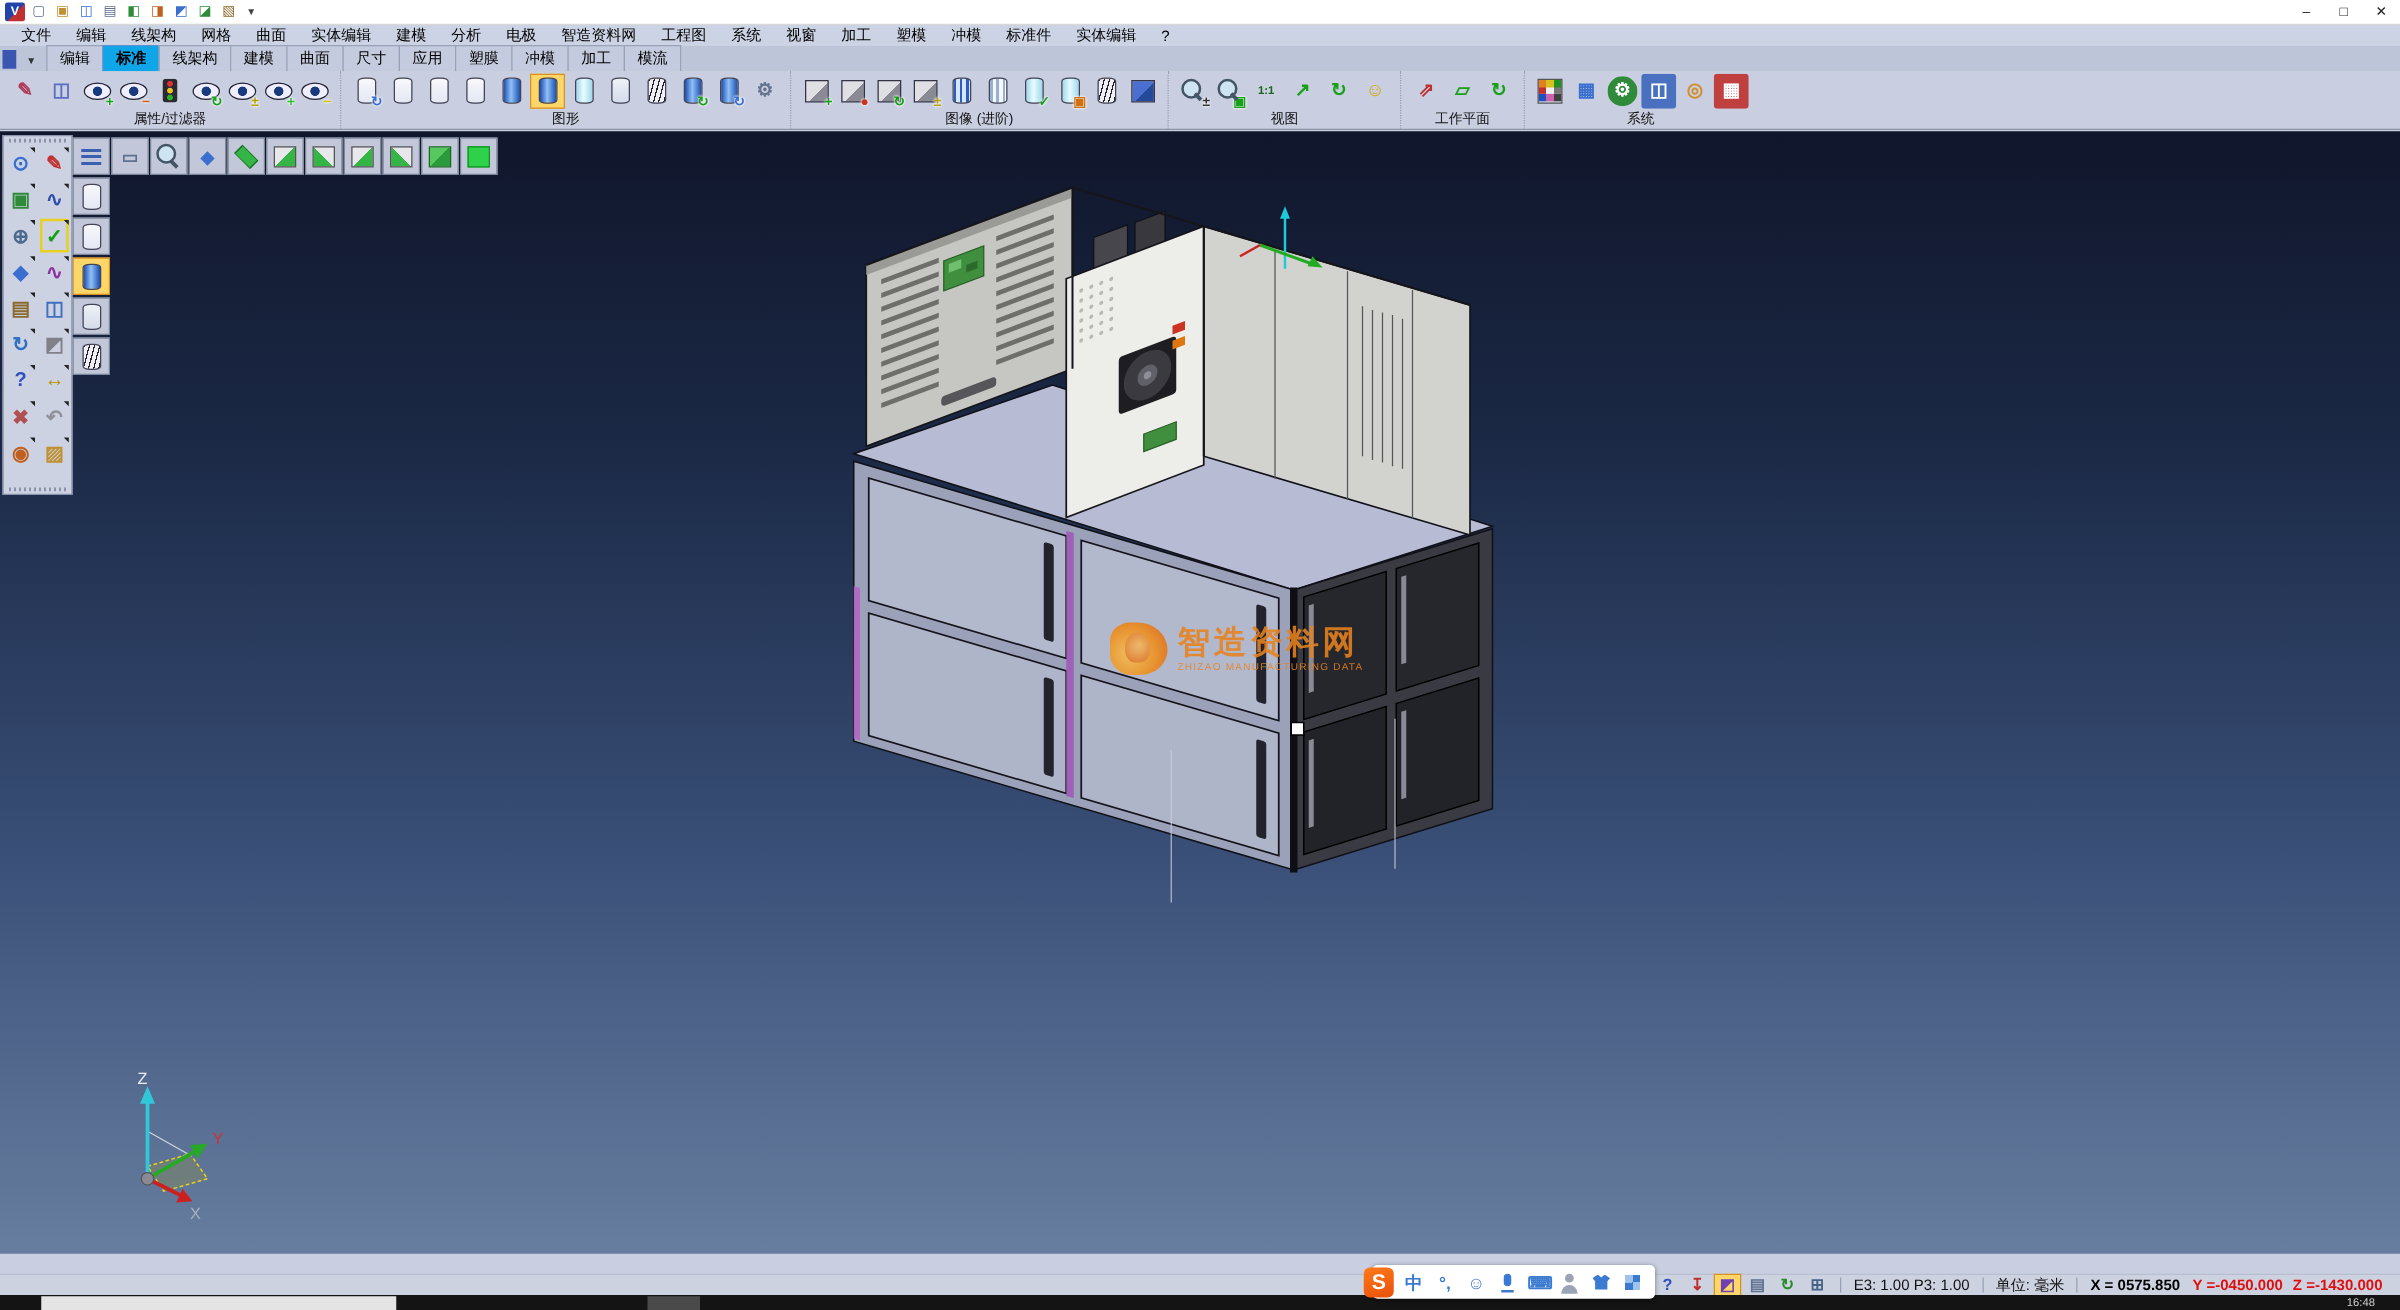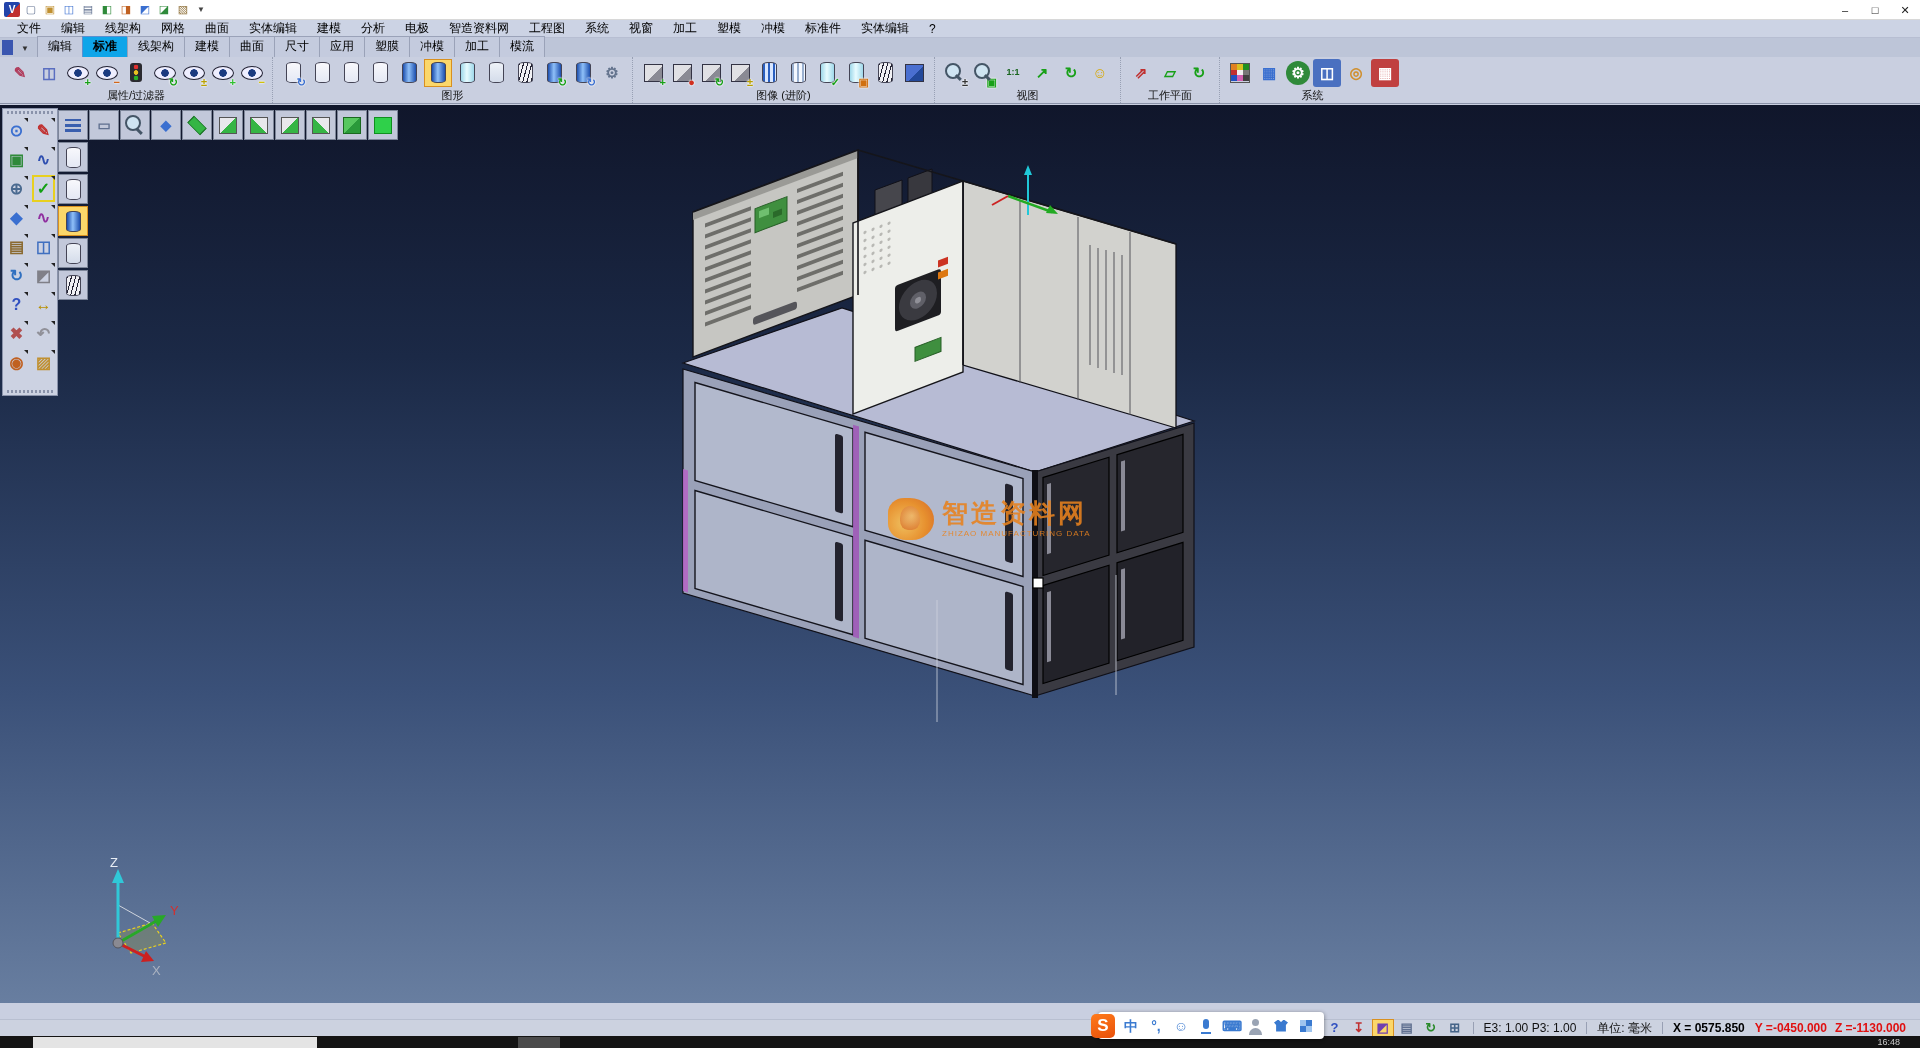--- a/index.html
+++ b/index.html
@@ -633,7 +633,7 @@
     <span class="ssep"></span>
     <span class="sfield coord-x">X = 0575.850</span>
     <span class="coord-yz">Y =-0450.000</span>
-    <span class="coord-yz" style="padding:0 14px 0 8px;">Z =-1130.000</span>
+    <span class="coord-yz" style="padding:0 14px 0 8px;">Z =-1430.000</span>
   </div>
 
   <div class="ime">

